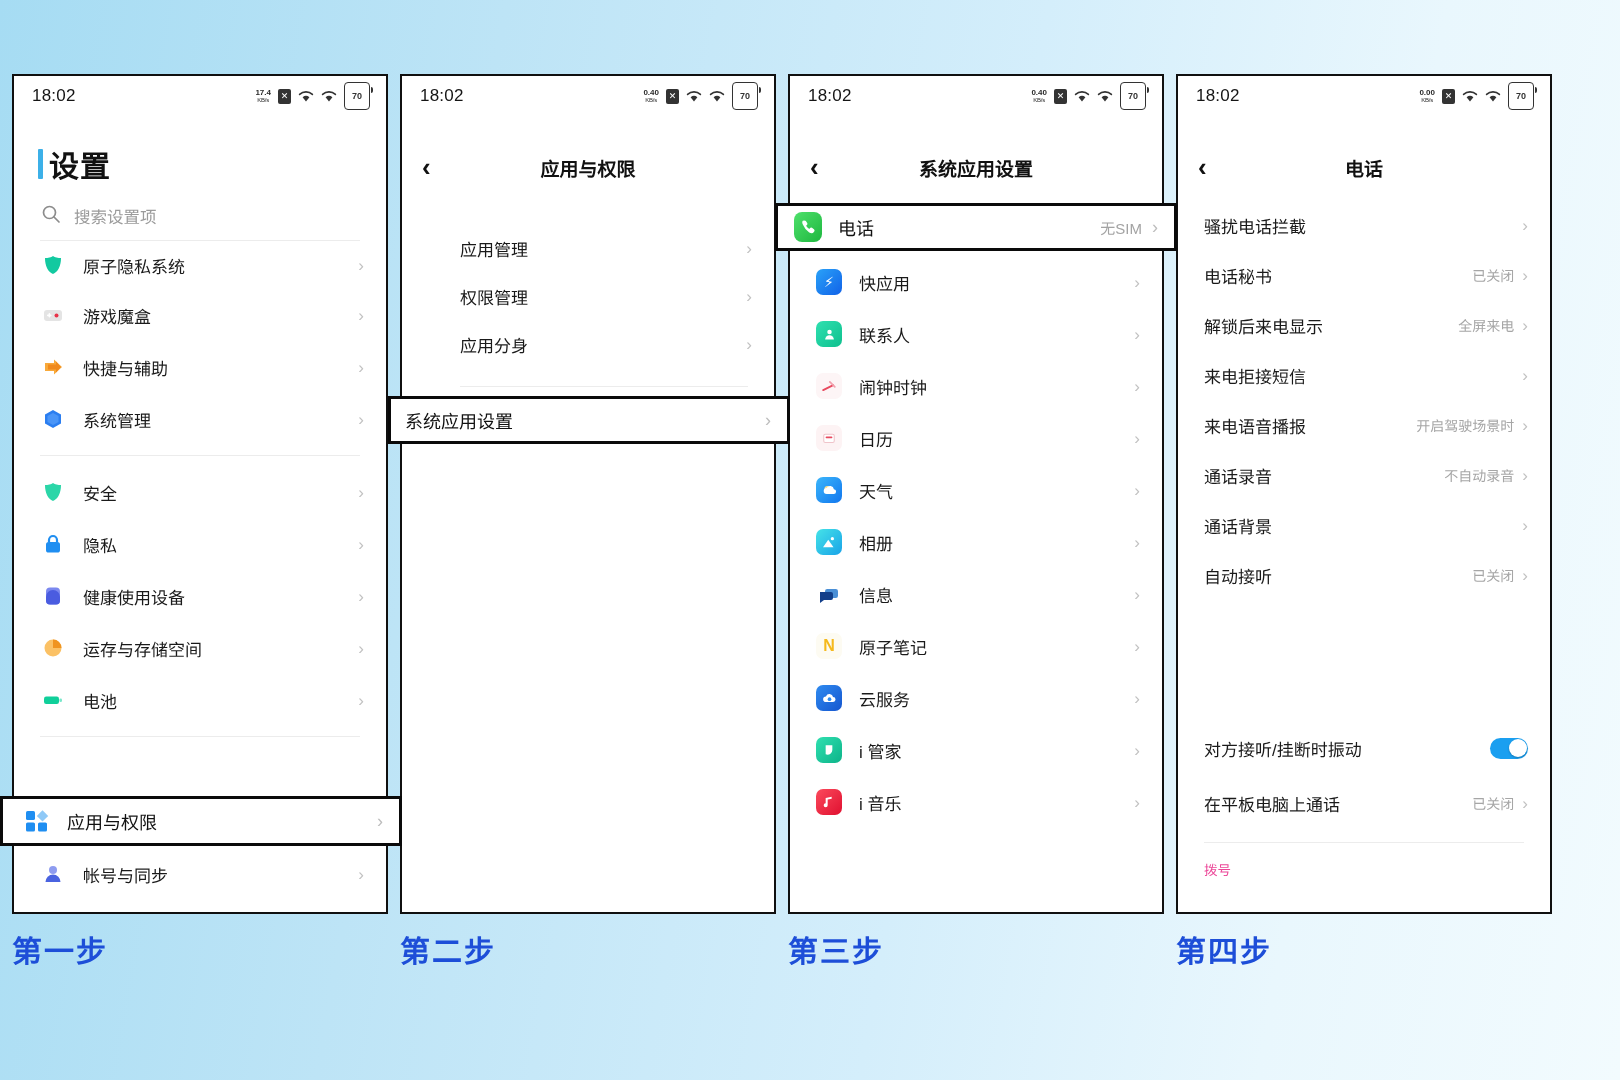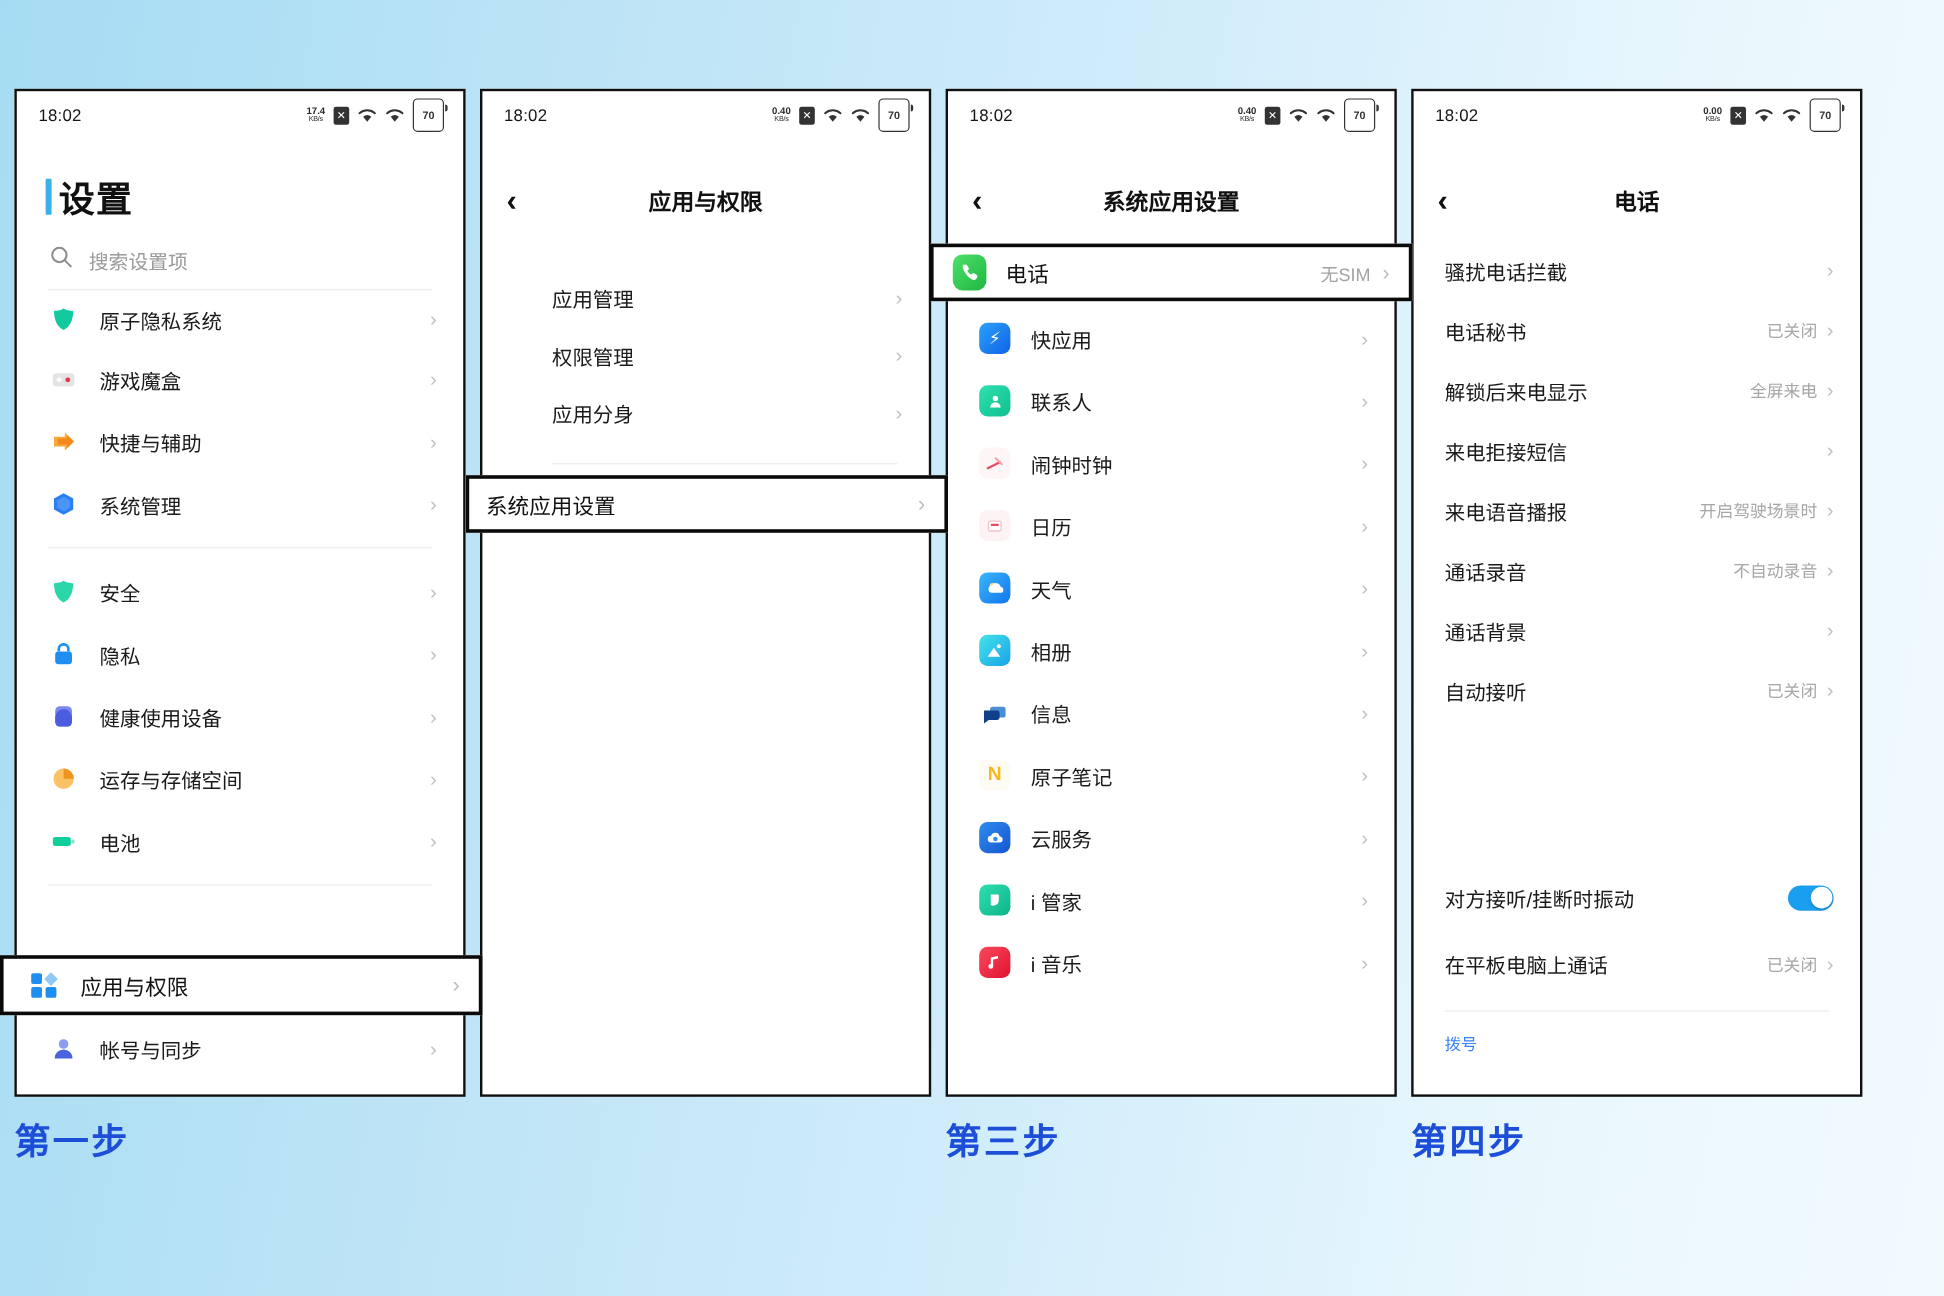--- a/index.html
+++ b/index.html
@@ -35,7 +35,7 @@
     padding: 0 16px 0 18px;
     font-size: 15px; color: #1a1a1a;
   }
-  .sb-time { font-size: 14px; letter-spacing: .2px; color:#151515; }
+  .sb-time { font-size: 17px; letter-spacing: .2px; color:#151515; }
   .sb-right { margin-left: auto; display: flex; align-items: center; gap: 7px; }
   .sb-speed {
     display: flex; flex-direction: column; align-items: center; justify-content: center;

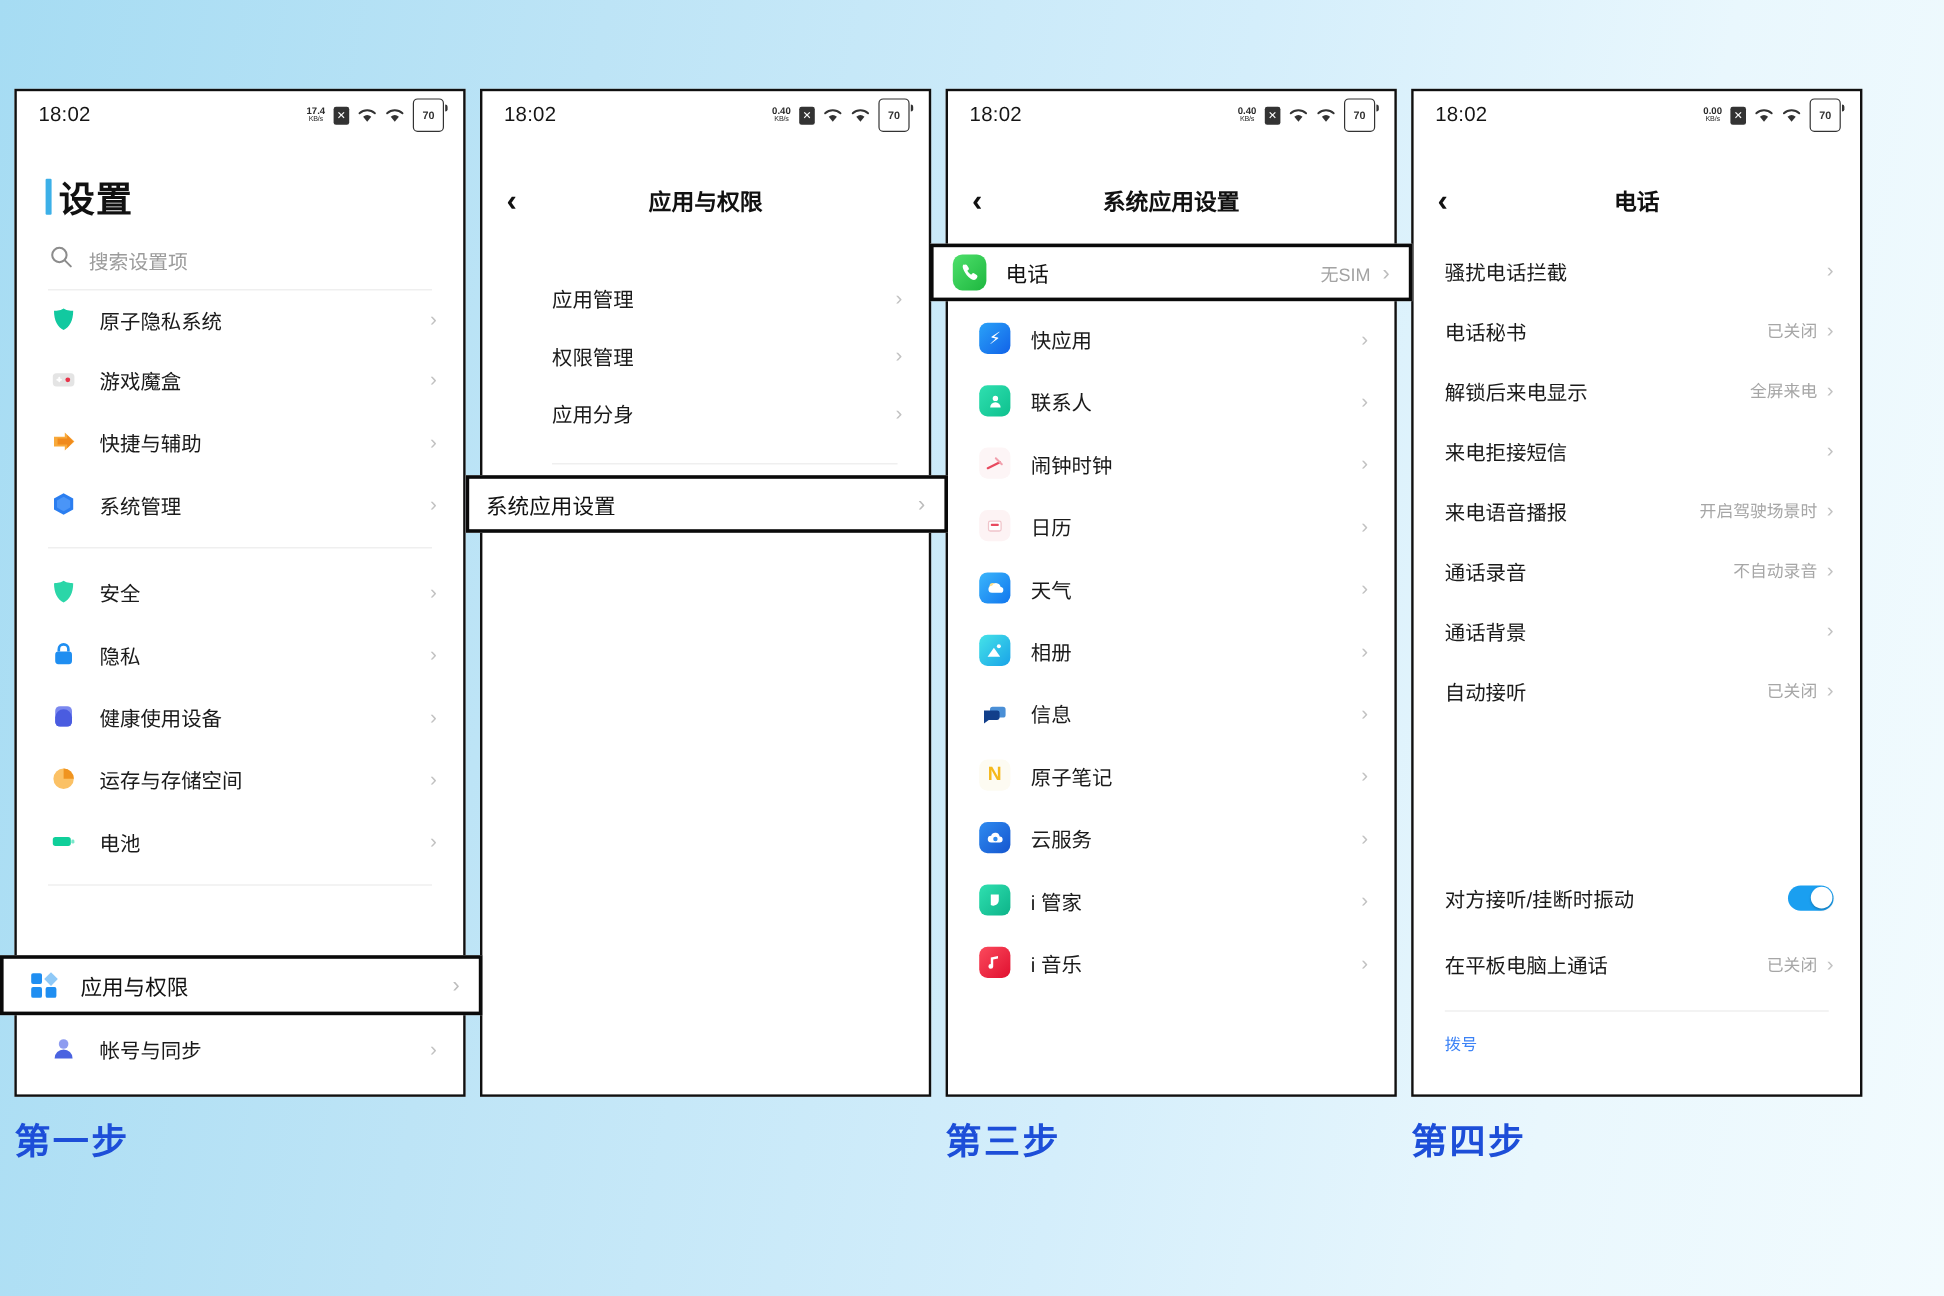--- a/index.html
+++ b/index.html
@@ -162,7 +162,7 @@
   .hl-desc .toggle { position: absolute; right: 18px; top: 22px; }
 
   .smallrow { height: 50px; }
-  .grayhead { font-size: 13.5px; color: #3b82f6; padding: 16px 0 0 26px; }
+  .grayhead { font-size: 13.5px; color: #ec4899; padding: 16px 0 0 26px; }
 
   
   .caption {

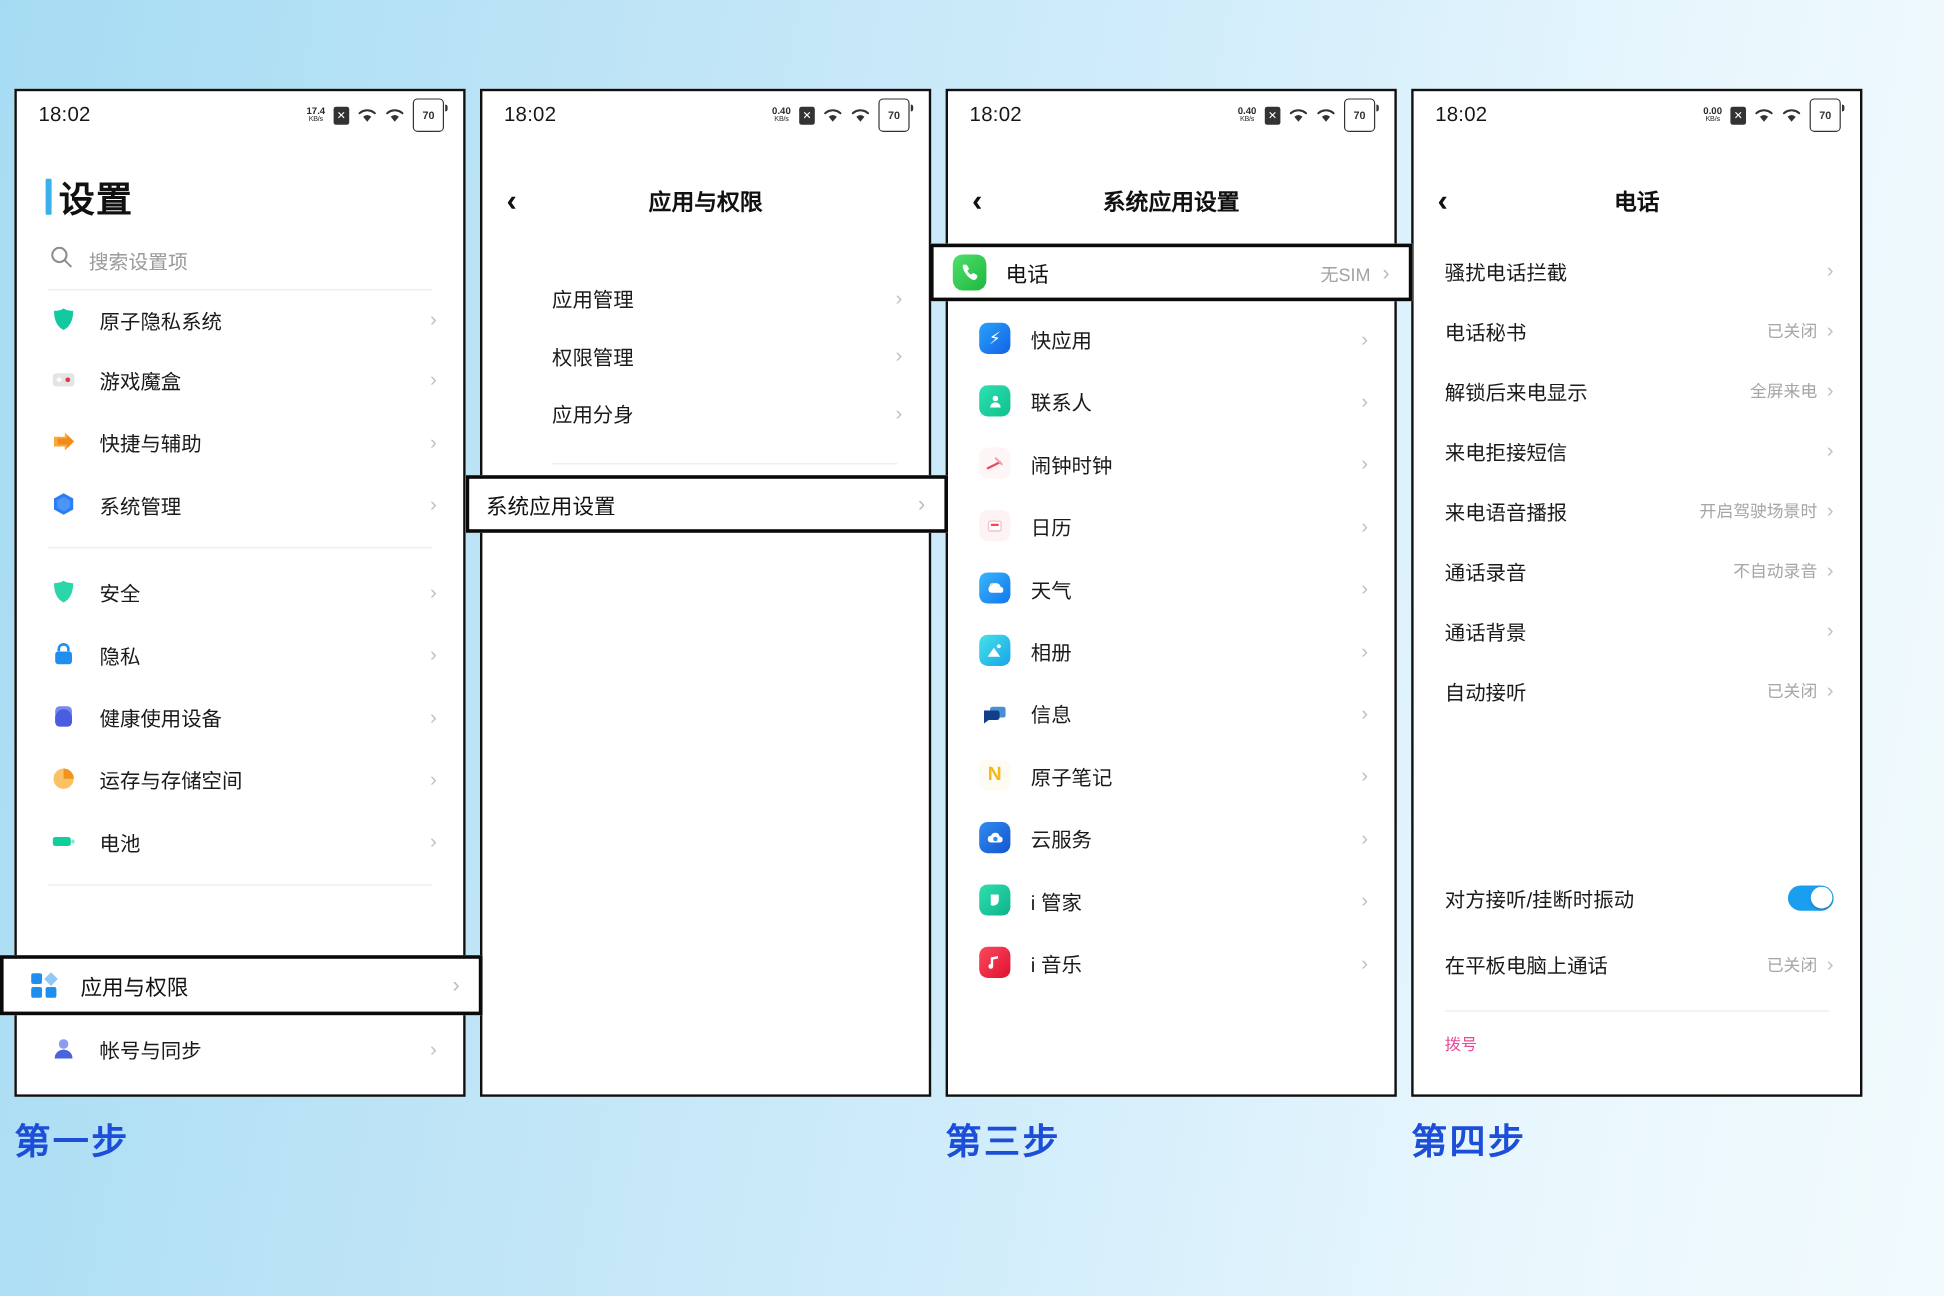--- a/index.html
+++ b/index.html
@@ -676,6 +676,7 @@
 
 
   <div class="caption" id="cap1">第一步</div>
+  <div class="caption" id="cap2">第二步</div>
   <div class="caption" id="cap3">第三步</div>
   <div class="caption" id="cap4">第四步</div>
 

